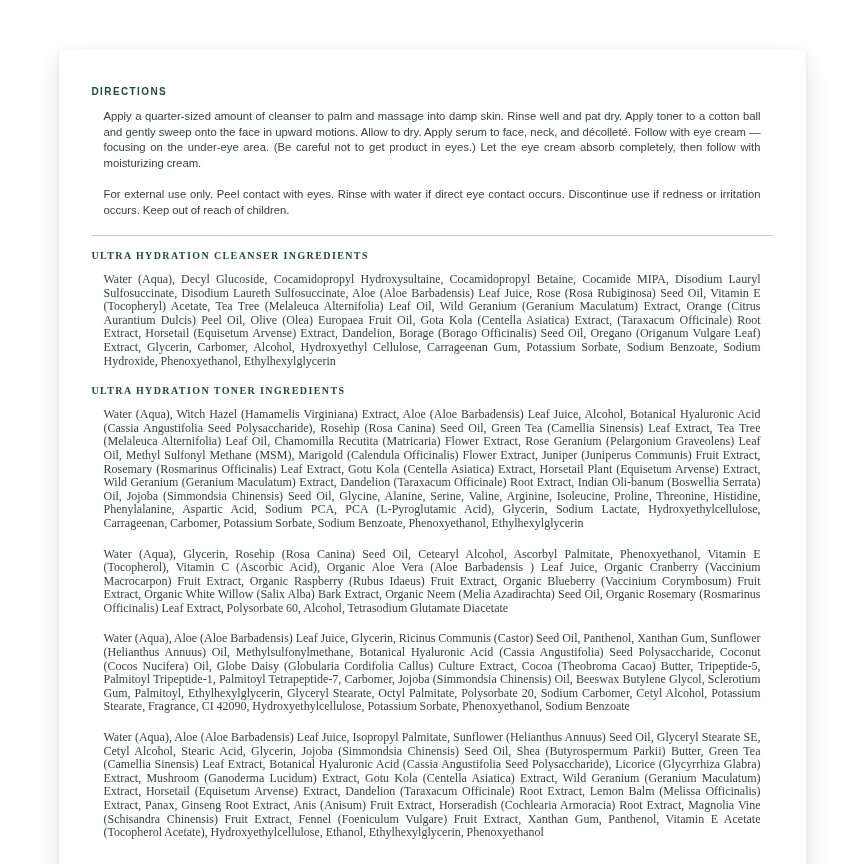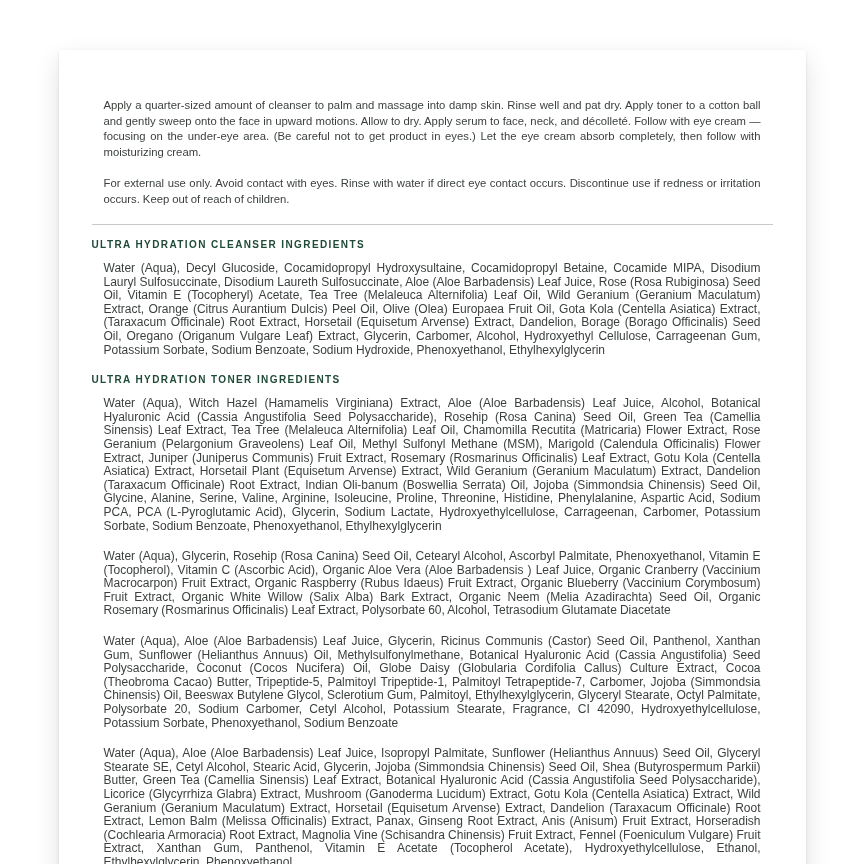--- a/index.html
+++ b/index.html
@@ -67,6 +67,7 @@
   <main class="card">
 
     <section>
+      <h2 class="heading">DIRECTIONS</h2>
       <p class="body-text directions-text para-gap">Apply a quarter-sized amount of cleanser to palm and massage into damp skin. Rinse well and pat dry. Apply toner to a cotton ball and gently sweep onto the face in upward motions. Allow to dry. Apply serum to face, neck, and décolleté. Follow with eye cream — focusing on the under-eye area. (Be careful not to get product in eyes.) Let the eye cream absorb completely, then follow with moisturizing cream.</p>
       <p class="body-text directions-text">For external use only. Avoid contact with eyes. Rinse with water if direct eye contact occurs. Discontinue use if redness or irritation occurs. Keep out of reach of children.</p>
     </section>

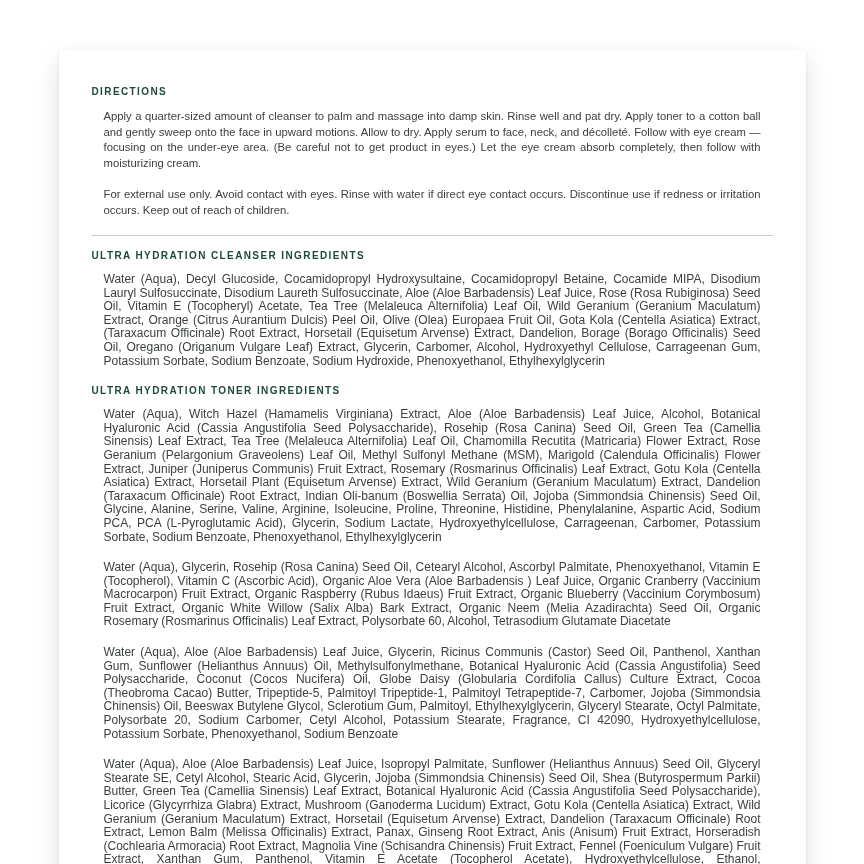--- a/index.html
+++ b/index.html
@@ -69,7 +69,7 @@
     <section>
       <h2 class="heading">DIRECTIONS</h2>
       <p class="body-text directions-text para-gap">Apply a quarter-sized amount of cleanser to palm and massage into damp skin. Rinse well and pat dry. Apply toner to a cotton ball and gently sweep onto the face in upward motions. Allow to dry. Apply serum to face, neck, and décolleté. Follow with eye cream — focusing on the under-eye area. (Be careful not to get product in eyes.) Let the eye cream absorb completely, then follow with moisturizing cream.</p>
-      <p class="body-text directions-text">For external use only. Avoid contact with eyes. Rinse with water if direct eye contact occurs. Discontinue use if redness or irritation occurs. Keep out of reach of children.</p>
+      <p class="body-text directions-text">For external use only. Peel contact with eyes. Rinse with water if direct eye contact occurs. Discontinue use if redness or irritation occurs. Keep out of reach of children.</p>
     </section>
 
     <hr class="divider">

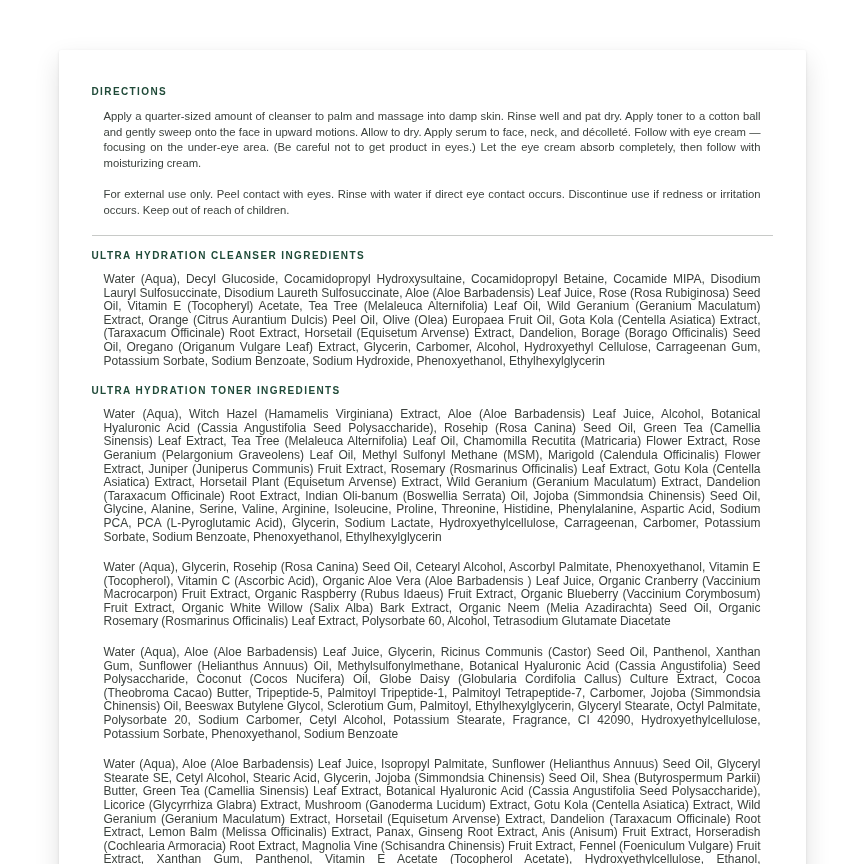--- a/index.html
+++ b/index.html
@@ -54,6 +54,7 @@
   }
   .ingredients-block {
     margin-bottom: 17px;
+    font-family: Liberation Serif, serif;
   }
   .ingredients-text {
     font-size: 12px;

